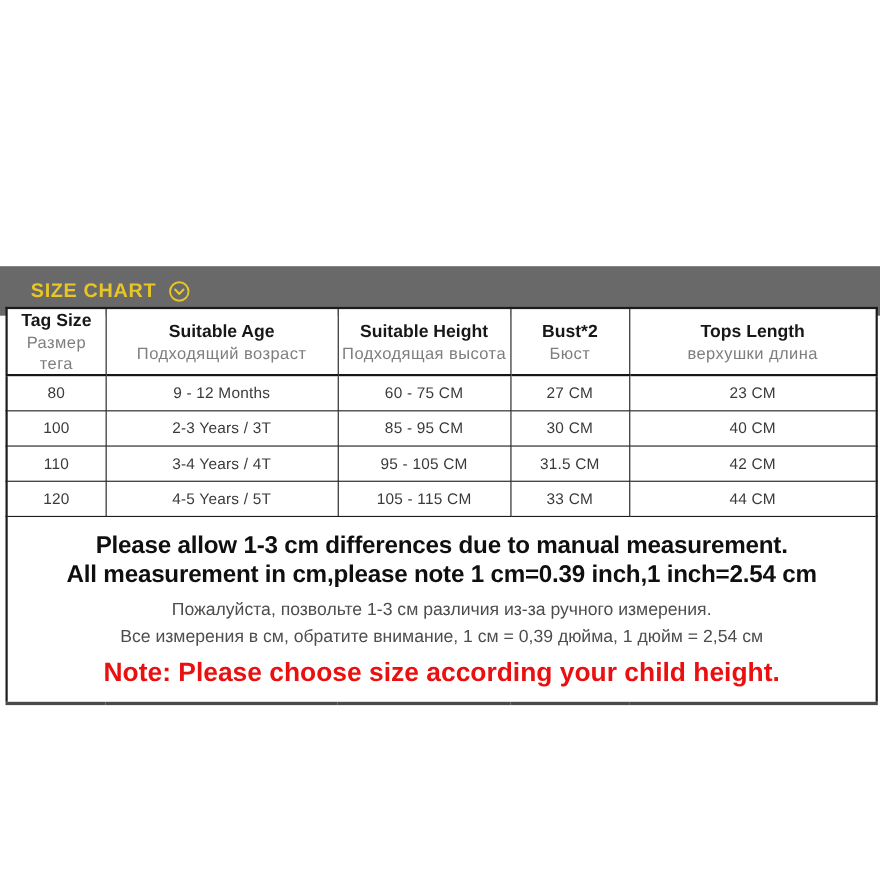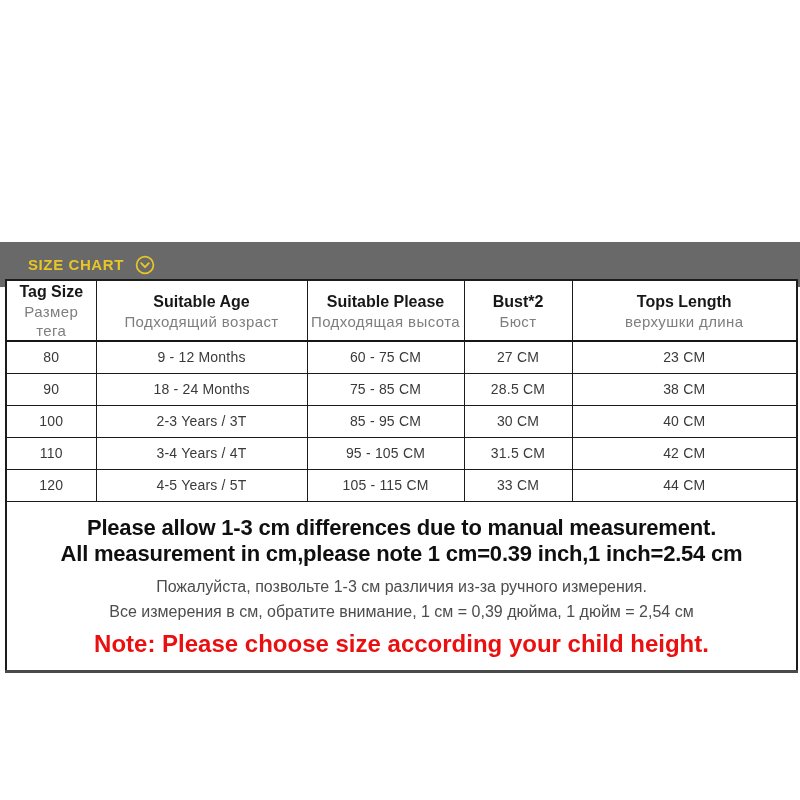--- a/index.html
+++ b/index.html
@@ -30,7 +30,7 @@
   }
   .banner-title {
     color: #e8c625;
-    font-size: 15px;
+    font-size: 18px;
     font-weight: 700;
     letter-spacing: 0.6px;
   }

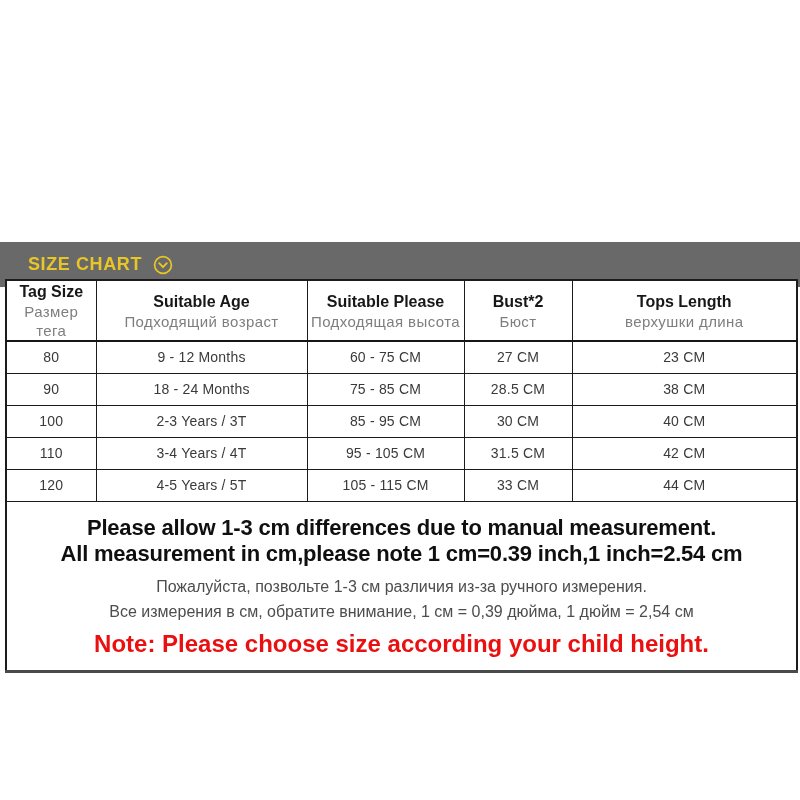--- a/index.html
+++ b/index.html
@@ -144,7 +144,7 @@
           <span class="h-ru">Подходящий возраст</span>
         </th>
         <th>
-          <span class="h-en">Suitable Please</span>
+          <span class="h-en">Suitable Height</span>
           <span class="h-ru">Подходящая высота</span>
         </th>
         <th>

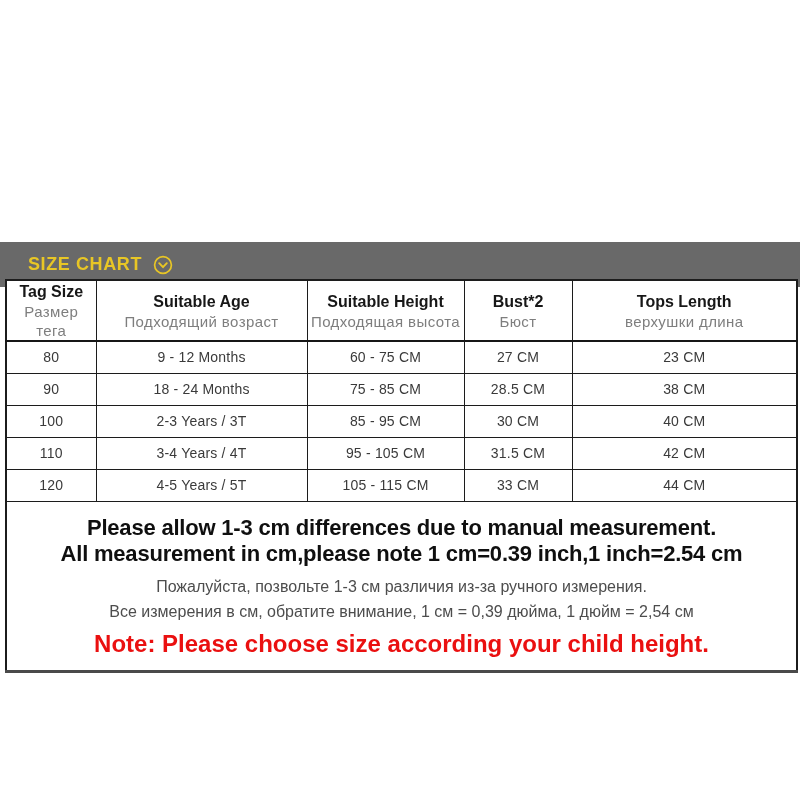--- a/index.html
+++ b/index.html
@@ -166,13 +166,6 @@
         <td>23 CM</td>
       </tr>
       <tr class="data-row">
-        <td>90</td>
-        <td>18 - 24 Months</td>
-        <td>75 - 85 CM</td>
-        <td>28.5 CM</td>
-        <td>38 CM</td>
-      </tr>
-      <tr class="data-row">
         <td>100</td>
         <td>2-3 Years / 3T</td>
         <td>85 - 95 CM</td>

